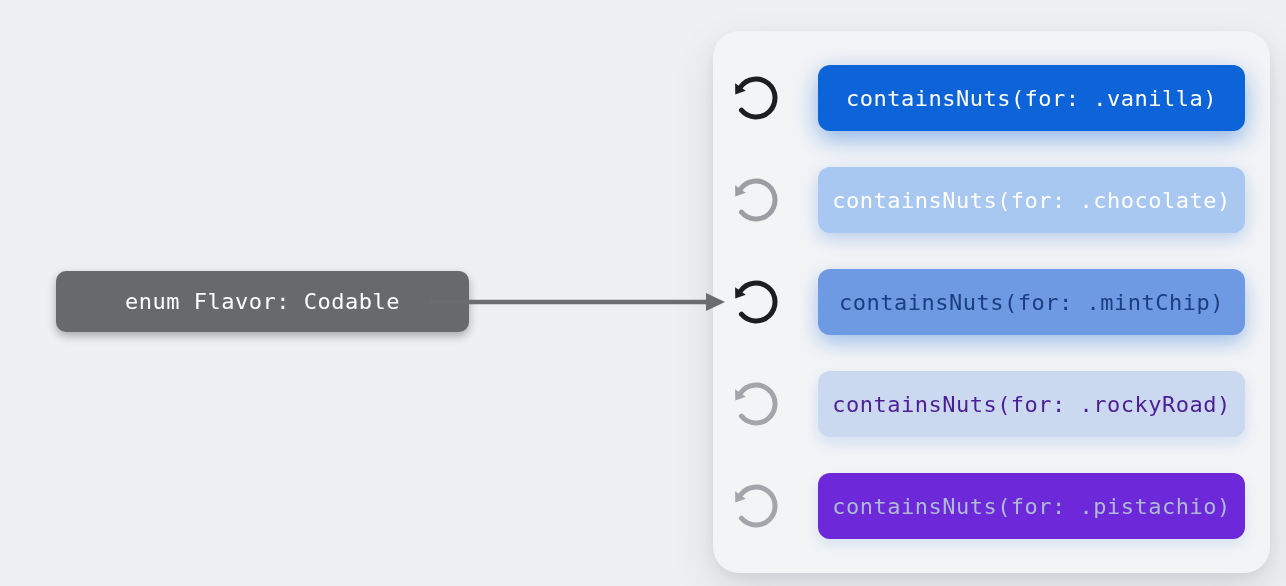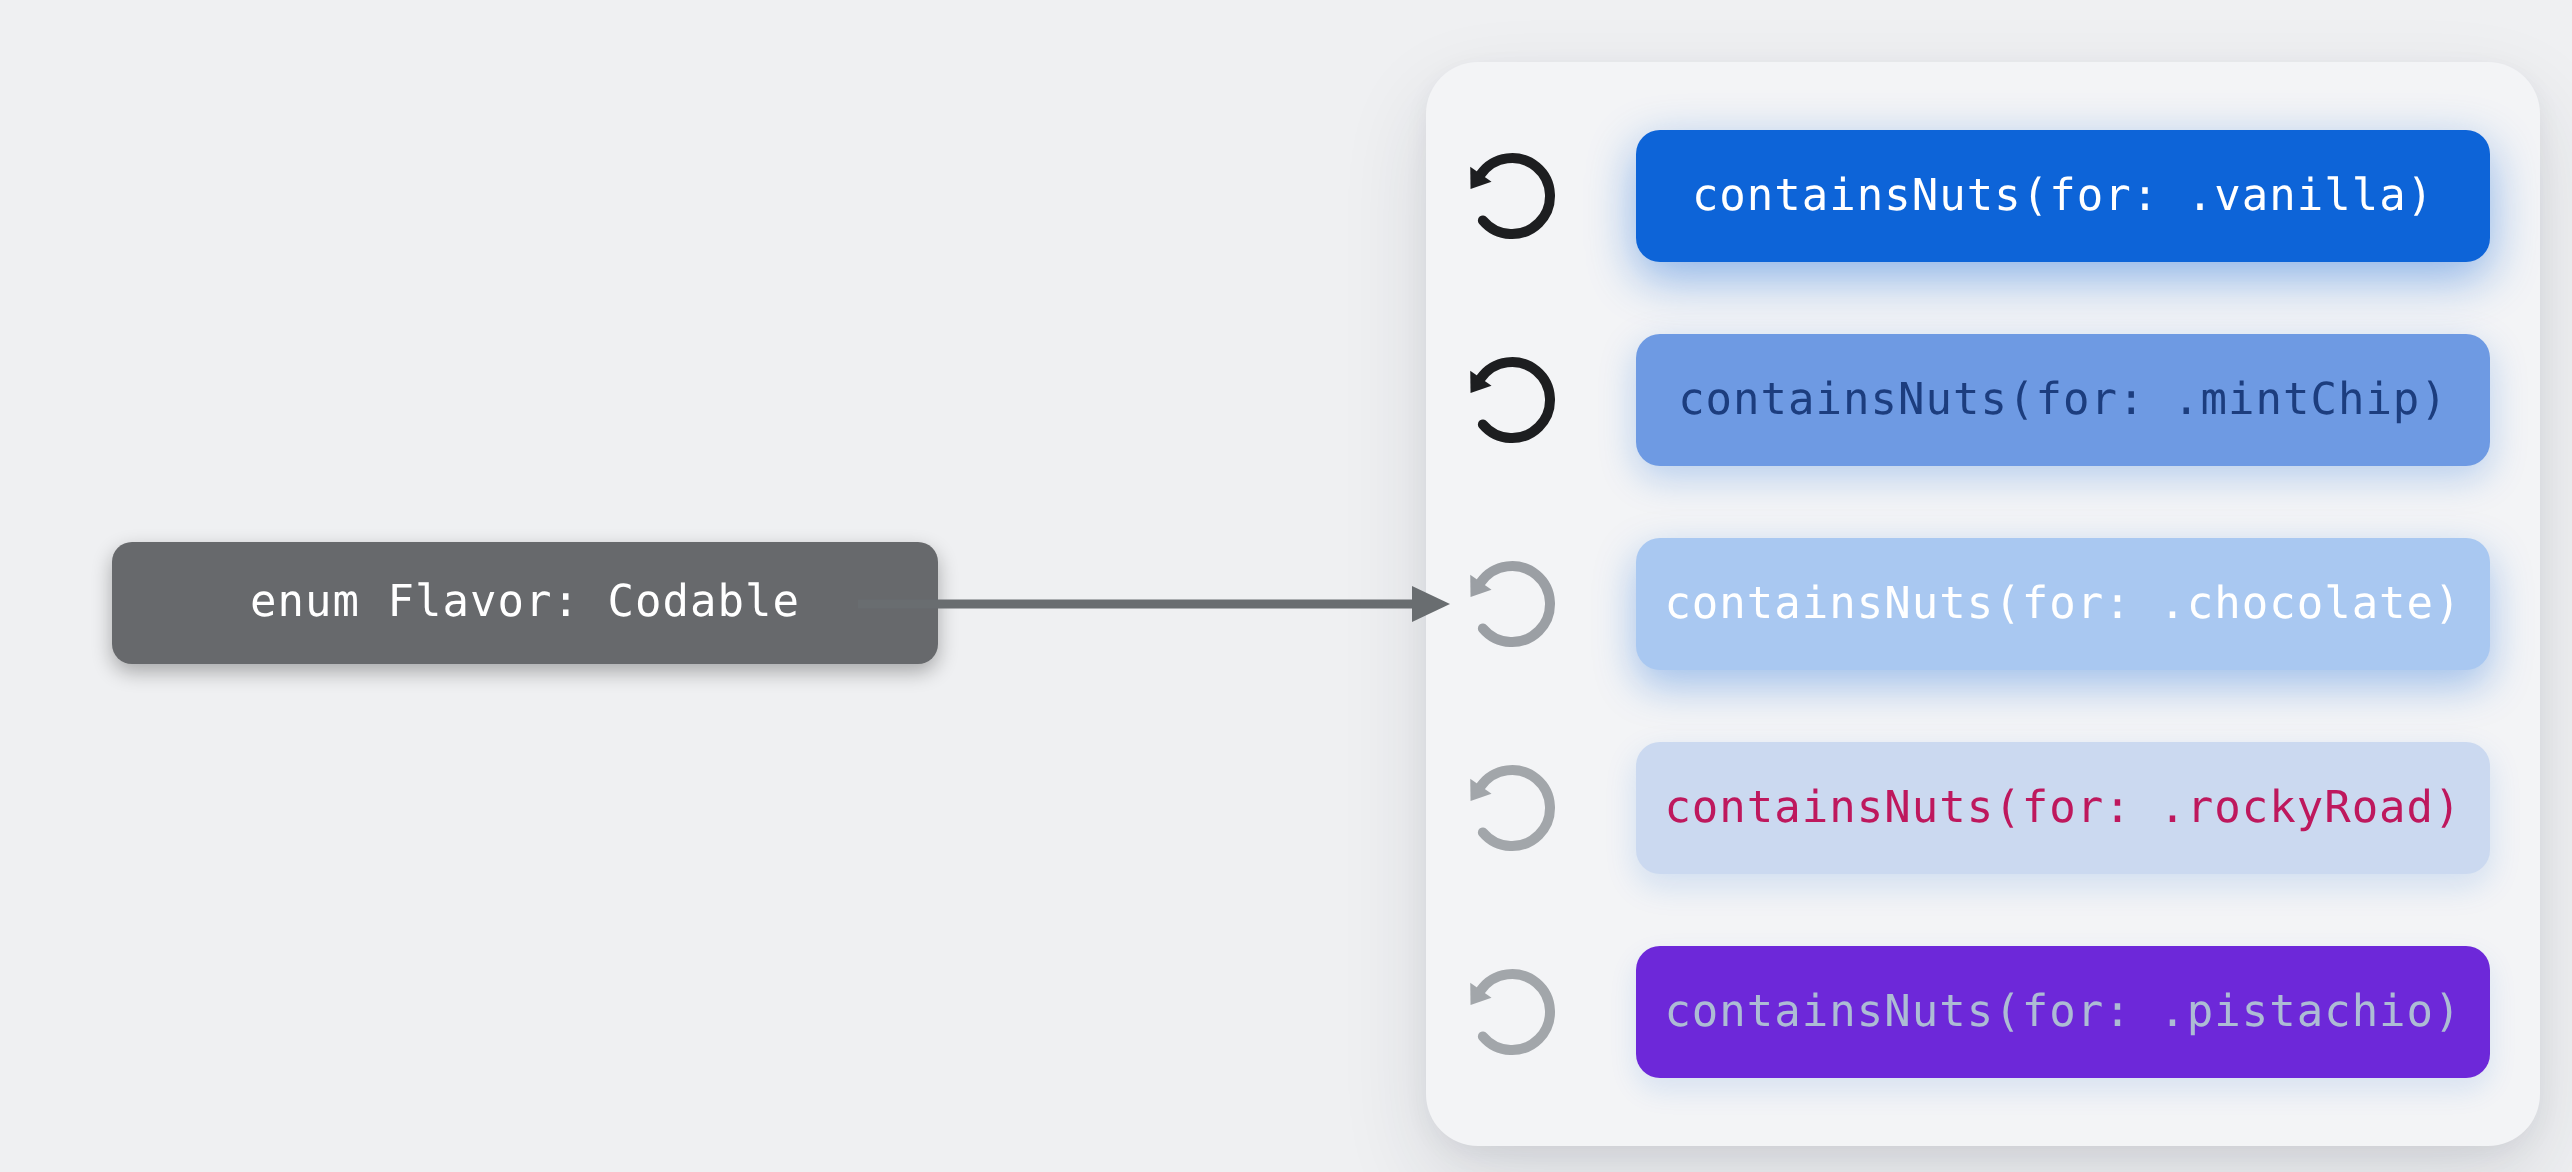--- a/index.html
+++ b/index.html
@@ -122,6 +122,16 @@
     </div>
 
     <div class="flavor-row">
+      <span class="icon-wrap" style="color: rgb(155, 159, 164);">
+        <svg viewBox="0 0 56 56" xmlns="http://www.w3.org/2000/svg">
+          <path d="M 13.44 40.22 A 19 19 0 1 0 12.44 17.10" fill="none" stroke="currentColor" stroke-width="5" stroke-linecap="round"></path>
+          <polygon points="7.27,24.47 17.76,20.83 7.12,13.37" fill="currentColor"></polygon>
+        </svg>
+      </span>
+      <button class="pill" style="background: rgb(169, 200, 241); color: rgb(255, 255, 255);">containsNuts(for: .chocolate)</button>
+    </div>
+
+    <div class="flavor-row">
       <span class="icon-wrap" style="color: rgb(29, 30, 32);">
         <svg viewBox="0 0 56 56" xmlns="http://www.w3.org/2000/svg">
           <path d="M 13.44 40.22 A 19 19 0 1 0 12.44 17.10" fill="none" stroke="currentColor" stroke-width="5" stroke-linecap="round"></path>
@@ -129,16 +139,6 @@
         </svg>
       </span>
       <button class="pill" style="background: rgb(110, 154, 227); color: rgb(28, 61, 126);">containsNuts(for: .mintChip)</button>
-    </div>
-
-    <div class="flavor-row">
-      <span class="icon-wrap" style="color: rgb(155, 159, 164);">
-        <svg viewBox="0 0 56 56" xmlns="http://www.w3.org/2000/svg">
-          <path d="M 13.44 40.22 A 19 19 0 1 0 12.44 17.10" fill="none" stroke="currentColor" stroke-width="5" stroke-linecap="round"></path>
-          <polygon points="7.27,24.47 17.76,20.83 7.12,13.37" fill="currentColor"></polygon>
-        </svg>
-      </span>
-      <button class="pill" style="background: rgb(169, 200, 241); color: rgb(255, 255, 255);">containsNuts(for: .chocolate)</button>
     </div>
 
     <div class="flavor-row">

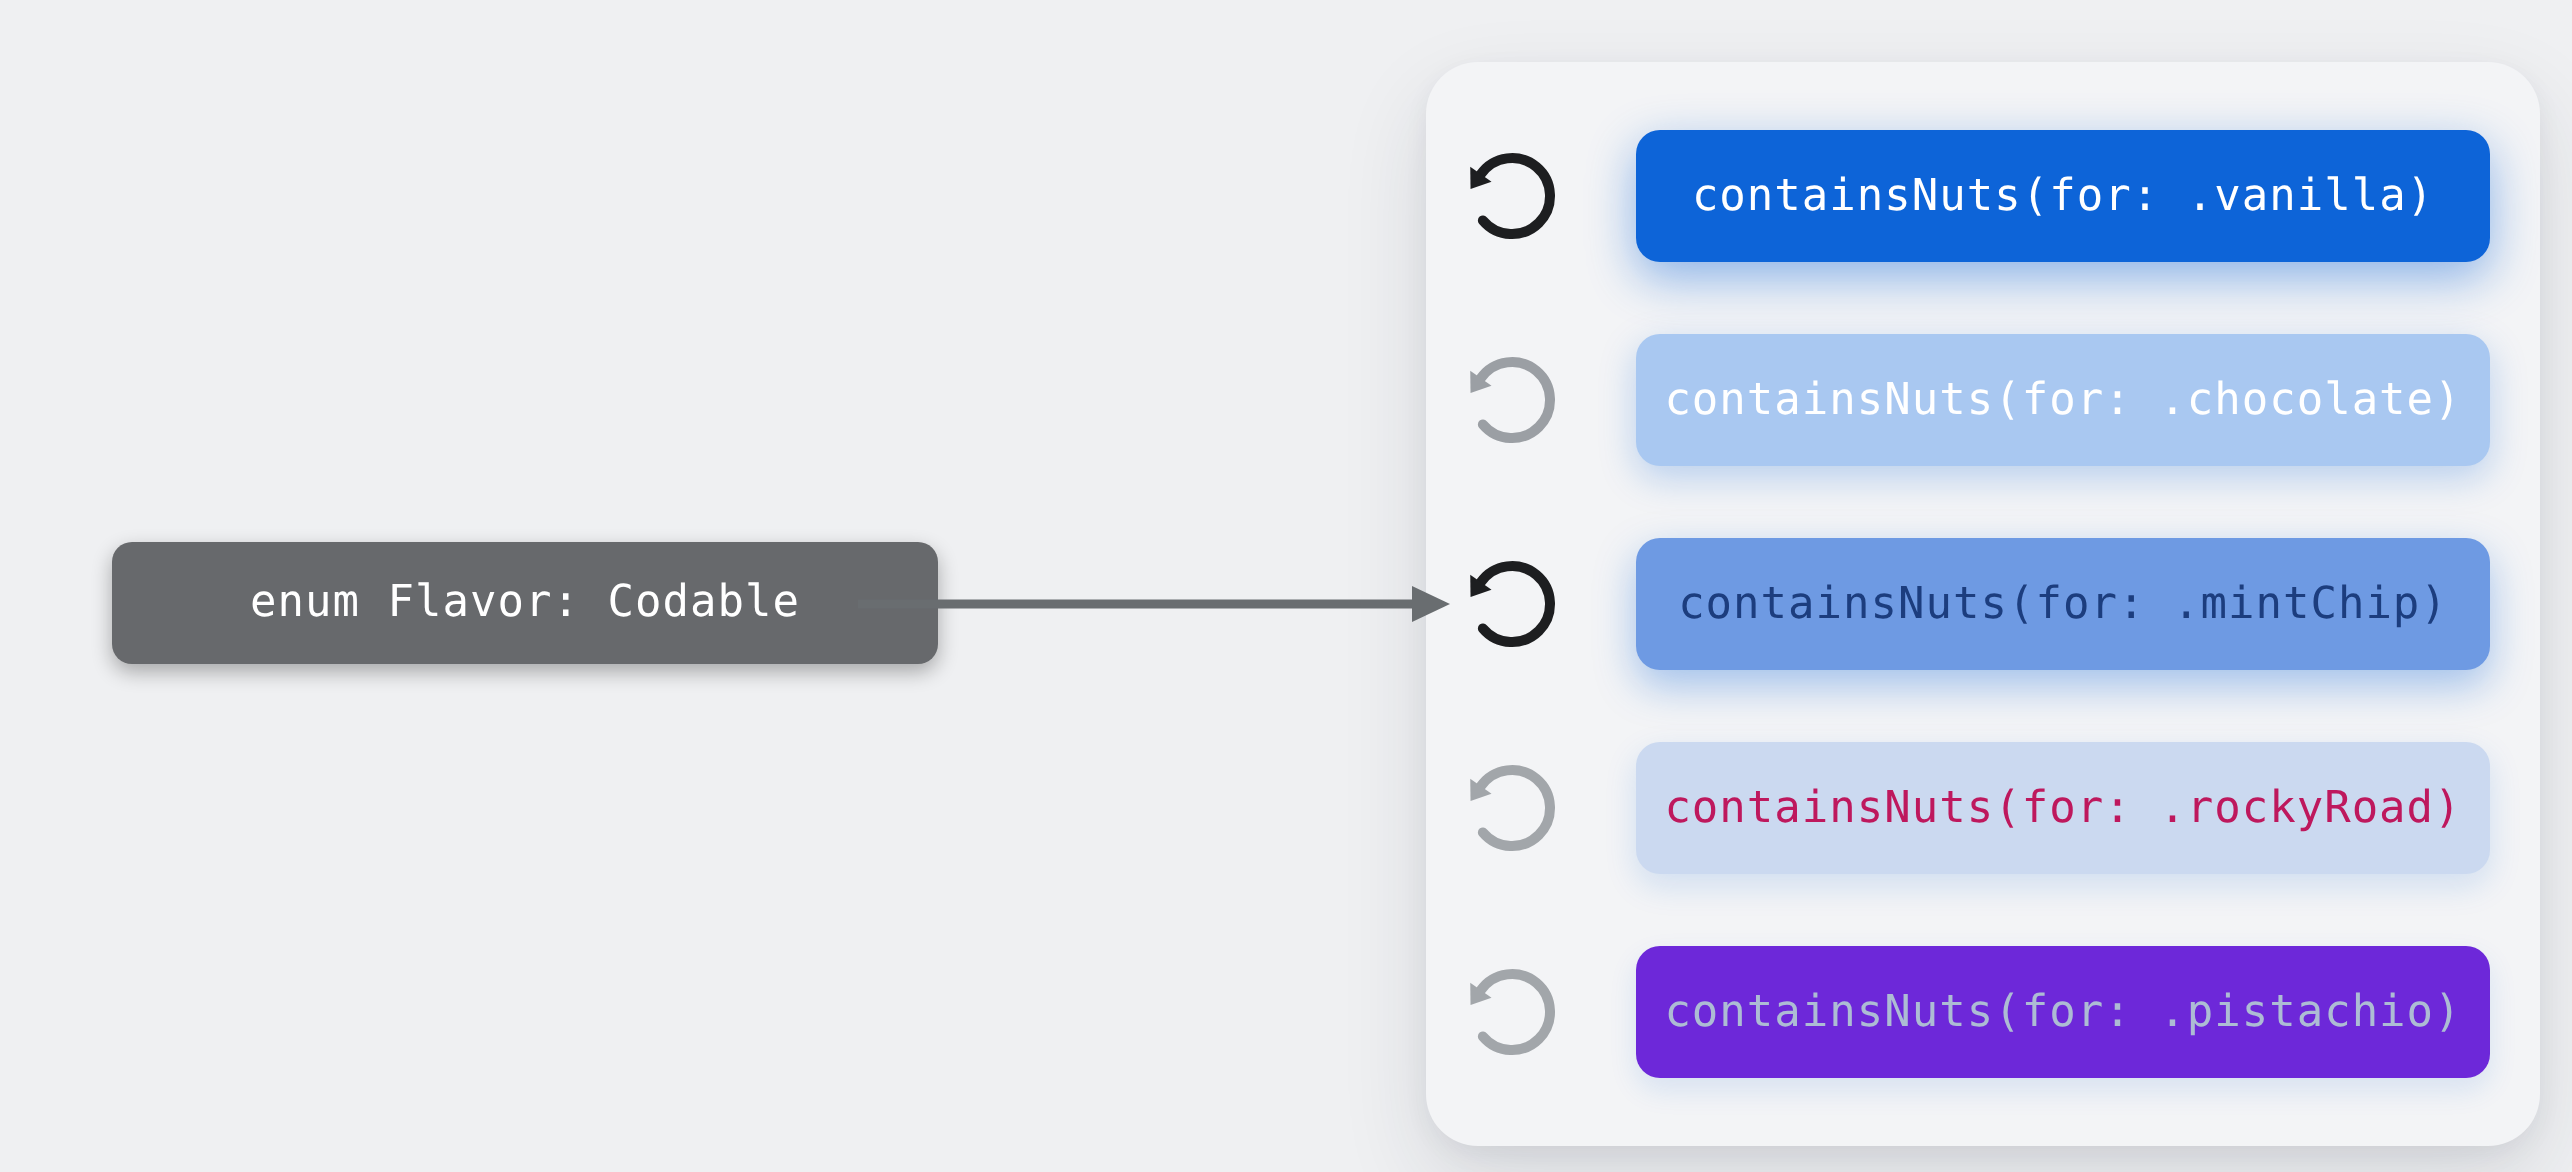--- a/index.html
+++ b/index.html
@@ -148,7 +148,7 @@
           <polygon points="7.27,24.47 17.76,20.83 7.12,13.37" fill="currentColor"></polygon>
         </svg>
       </span>
-      <button class="pill" style="background: rgb(203, 217, 240); color: #be185d;">containsNuts(for: .rockyRoad)</button>
+      <button class="pill" style="background: rgb(203, 217, 240); color: #4c1d95;">containsNuts(for: .rockyRoad)</button>
     </div>
 
     <div class="flavor-row">

